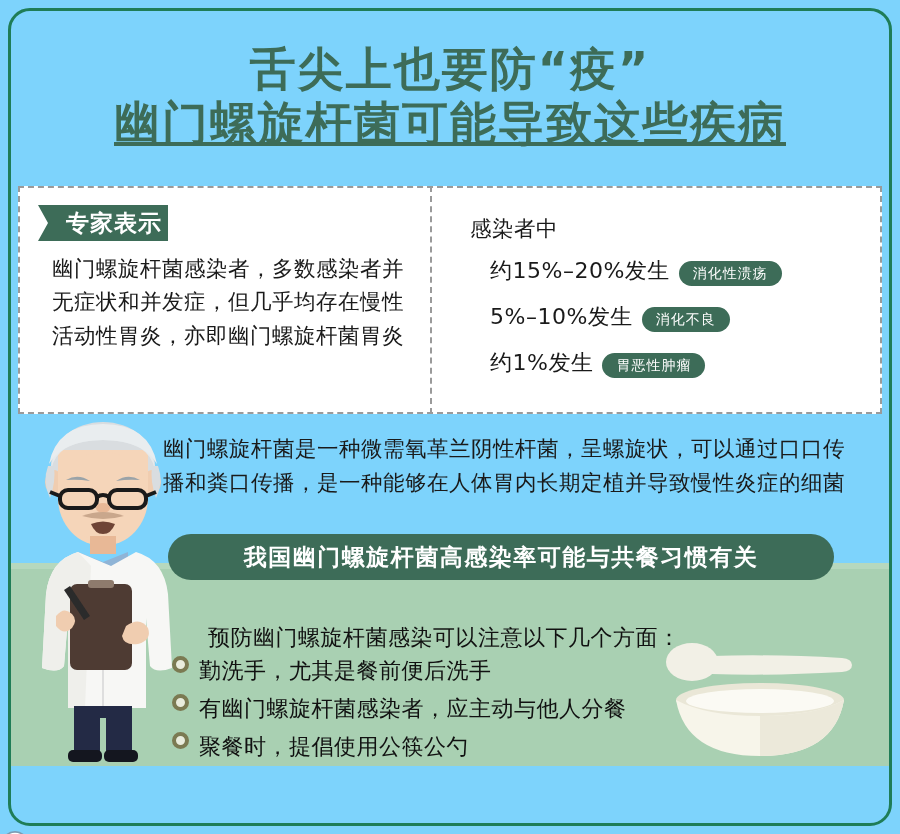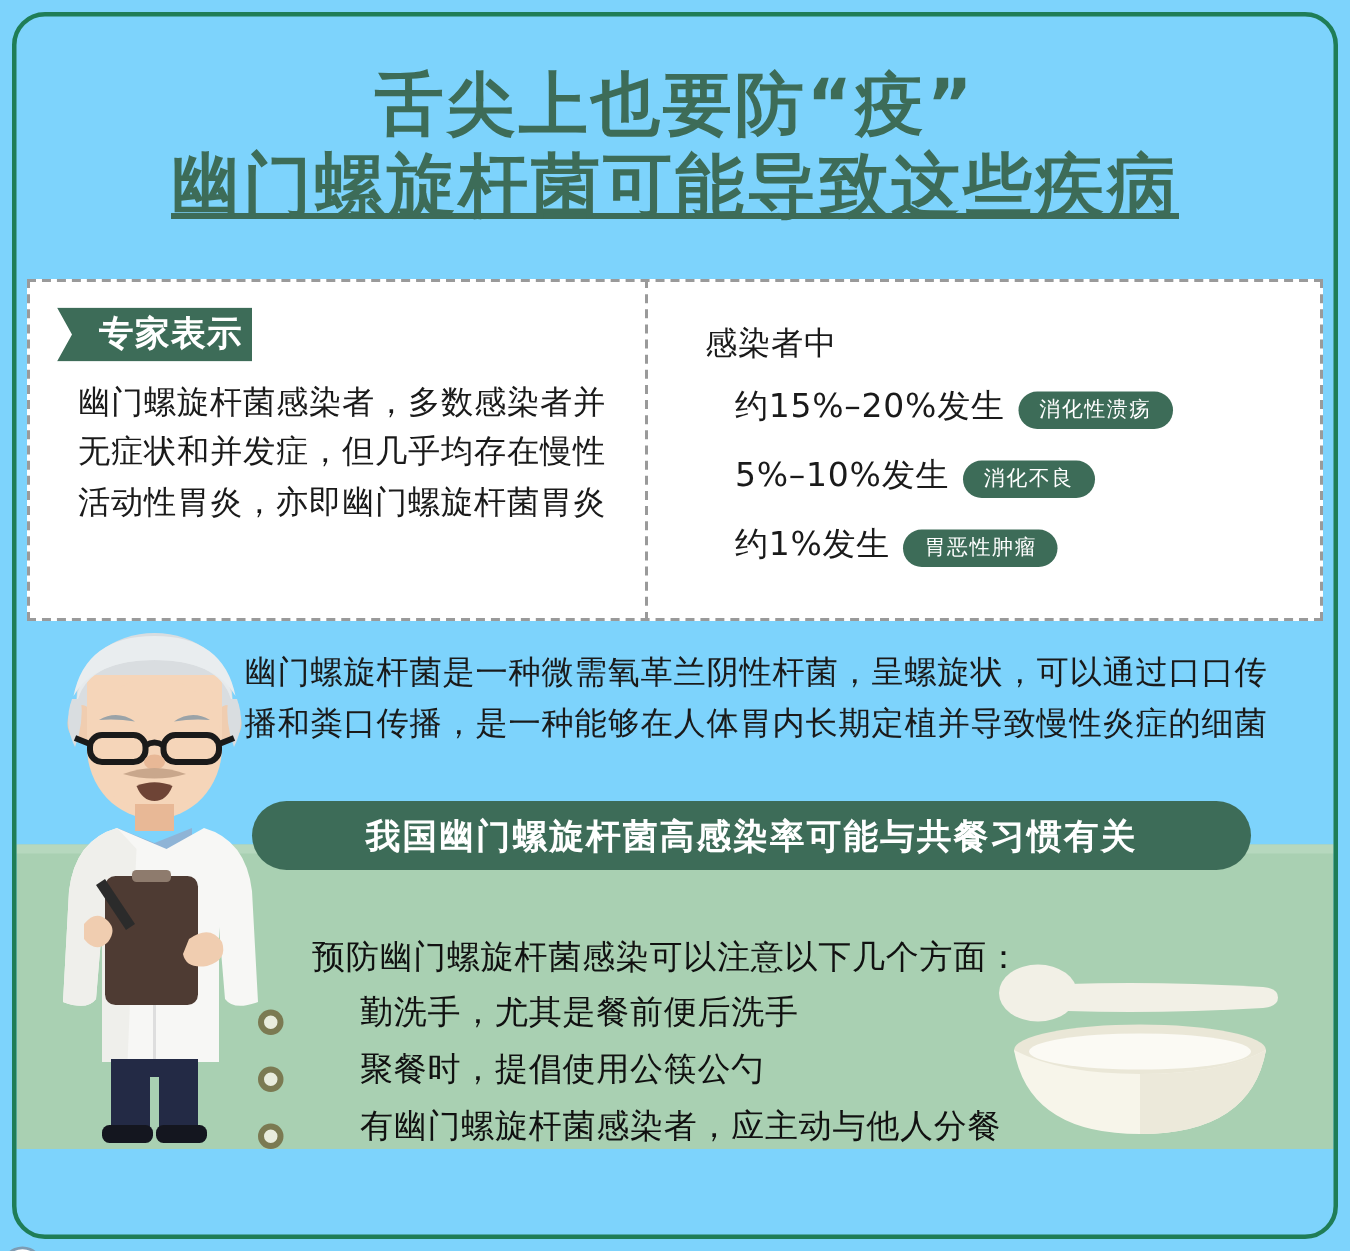--- a/index.html
+++ b/index.html
@@ -190,10 +190,9 @@
   }
   .prev-list li{
     display:flex;
-    align-items:flex-end;
+    align-items:flex-start;
     height:34px;
     margin-bottom:4px;
-    gap:41px;
   }
   .bullet{
     width:17px;height:17px;

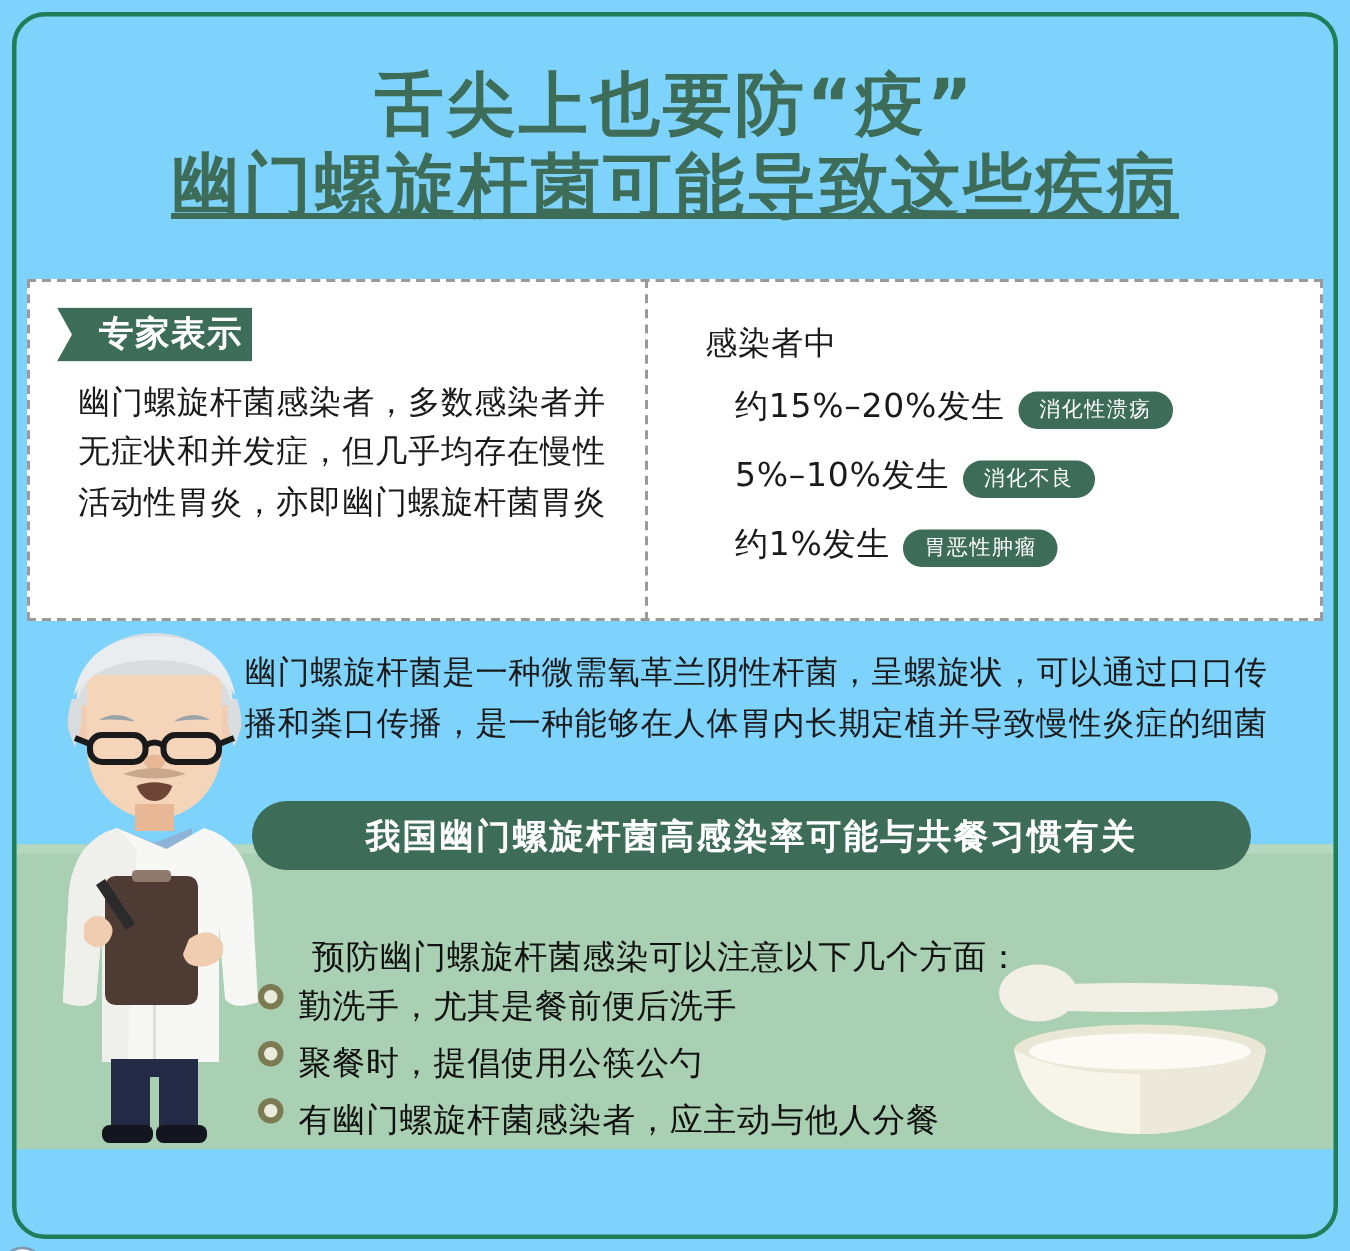--- a/index.html
+++ b/index.html
@@ -347,11 +347,11 @@
     </li>
     <li>
       <span class="bullet"></span>
-      <span class="prev-item-text">聚餐时，提倡使用公筷公勺</span>
+      <span class="prev-item-text">有幽门螺旋杆菌感染者，应主动与他人分餐</span>
     </li>
     <li>
       <span class="bullet"></span>
-      <span class="prev-item-text">有幽门螺旋杆菌感染者，应主动与他人分餐</span>
+      <span class="prev-item-text">聚餐时，提倡使用公筷公勺</span>
     </li>
   </ul>
 

